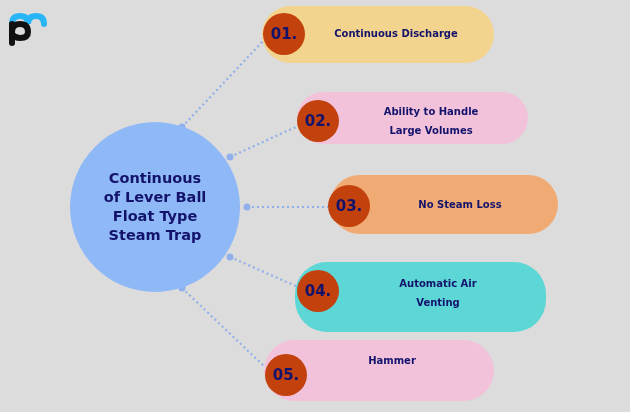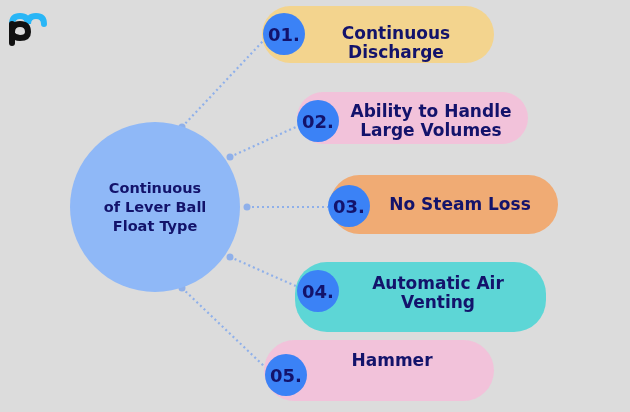--- a/index.html
+++ b/index.html
@@ -23,9 +23,9 @@
     display: flex; align-items: center;
   }
   .pill-num {
-    position: absolute; width: 42px; height: 42px; border-radius: 50%; background: #3b82f6;
+    position: absolute; width: 42px; height: 42px; border-radius: 50%; background: #c2410c;
     display: flex; align-items: center; justify-content: center;
-    font-weight: bold; font-size: 18px; color: #13136b;
+    font-weight: bold; font-size: 15px; color: #13136b;
   }
   .pill-label {
     position: absolute; text-align: center; font-weight: bold; font-size: 17px; line-height: 19px;

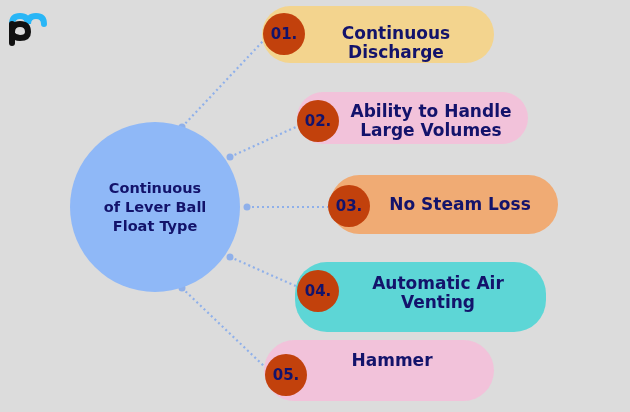--- a/index.html
+++ b/index.html
@@ -28,7 +28,7 @@
     font-weight: bold; font-size: 15px; color: #13136b;
   }
   .pill-label {
-    position: absolute; text-align: center; font-weight: bold; font-size: 17px; line-height: 19px;
+    position: absolute; text-align: center; font-weight: bold; font-size: 10px; line-height: 19px;
     color: #13136b;
   }
 </style>

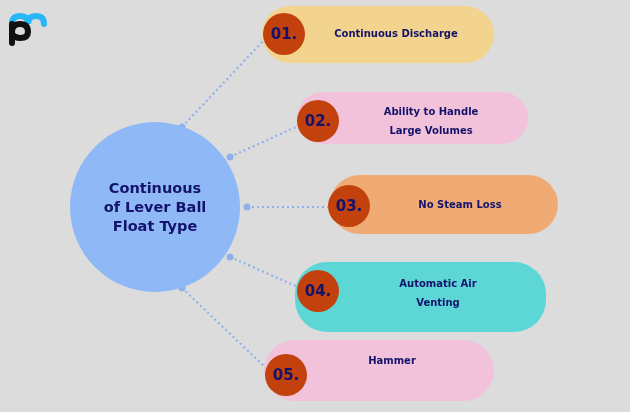--- a/index.html
+++ b/index.html
@@ -64,6 +64,7 @@
     <div>Continuous</div>
     <div>of Lever Ball</div>
     <div>Float Type</div>
+    <div>Steam Trap</div>
   </div>
 </div>
 

